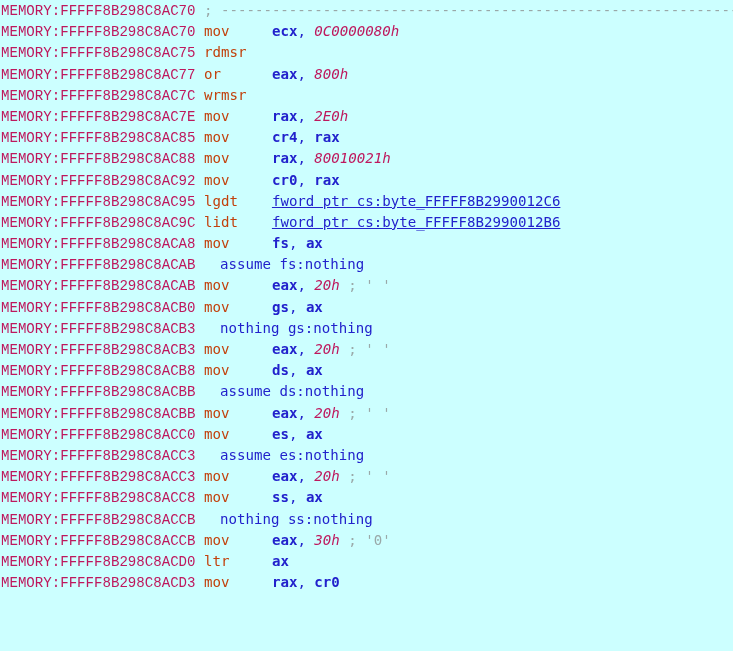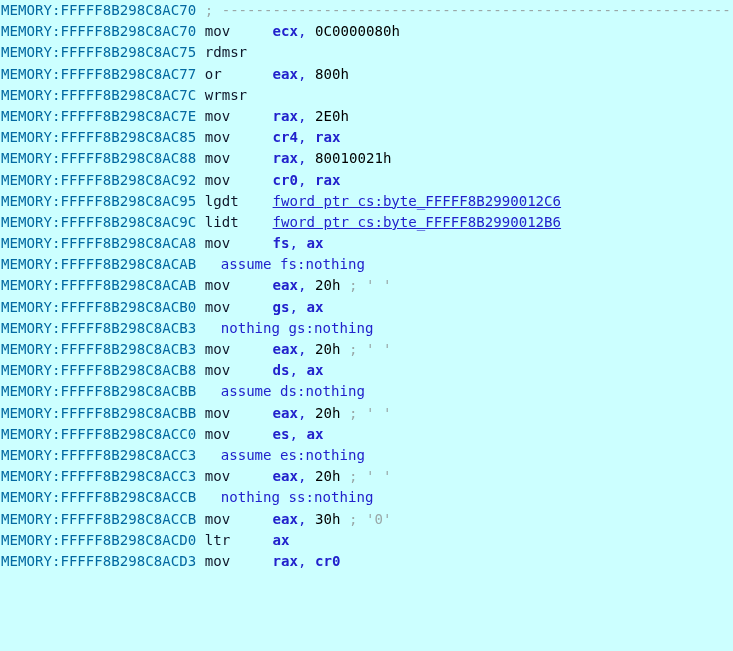--- a/index.html
+++ b/index.html
@@ -31,7 +31,7 @@
     overflow: hidden;
   }
   
-  .addr    { color: #0369a1; }
+  .addr    { color: #be185d; font-family: Liberation Mono, monospace; }
   .mnem    { color: #0f172a; }
   .reg     { color: #2222cc; font-weight: bold; }
   .num     { color: #000000; }

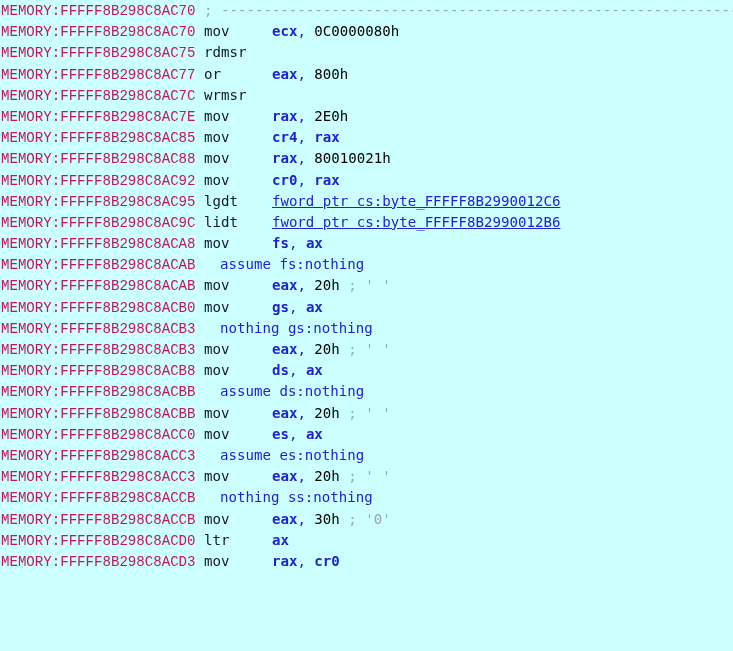--- a/index.html
+++ b/index.html
@@ -32,7 +32,7 @@
   }
   
   .addr    { color: #be185d; font-family: Liberation Mono, monospace; }
-  .mnem    { color: #0f172a; }
+  .mnem    { color: #c2410c; }
   .reg     { color: #2222cc; font-weight: bold; }
   .num     { color: #000000; }
   .sym     { color: #2222cc; text-decoration: underline; }

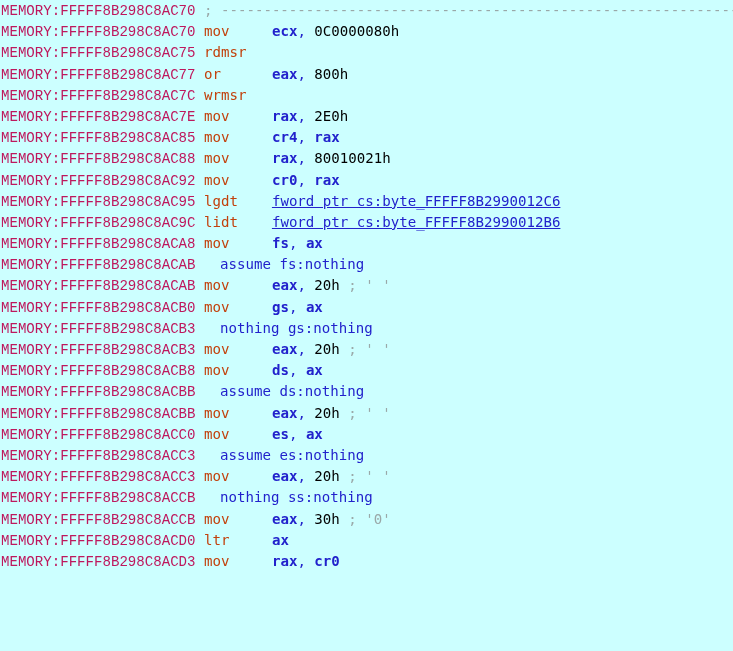--- a/index.html
+++ b/index.html
@@ -34,7 +34,7 @@
   .addr    { color: #be185d; font-family: Liberation Mono, monospace; }
   .mnem    { color: #c2410c; }
   .reg     { color: #2222cc; font-weight: bold; }
-  .num     { color: #000000; }
+  .num     { color: #be185d; font-style: italic; }
   .sym     { color: #2222cc; text-decoration: underline; }
   .punct   { color: #2222cc; }
   .cmt     { color: #9aa8a8; }

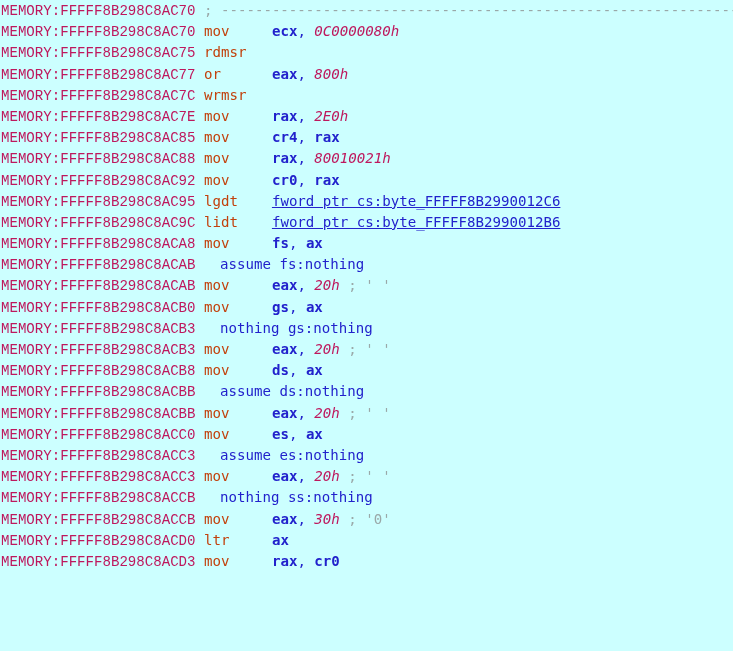--- a/index.html
+++ b/index.html
@@ -68,6 +68,7 @@
     <div class="line"><span class="addr">MEMORY:FFFFF8B298C8ACC0</span><span class="addr"> </span><span class="mnem">mov</span><span class="mnem">     </span><span class="reg">es</span><span class="punct">, </span><span class="reg">ax</span></div>
     <div class="line"><span class="addr">MEMORY:FFFFF8B298C8ACC3</span><span class="addr"> </span><span class="assume">assume es:nothing</span></div>
     <div class="line"><span class="addr">MEMORY:FFFFF8B298C8ACC3</span><span class="addr"> </span><span class="mnem">mov</span><span class="mnem">     </span><span class="reg">eax</span><span class="punct">, </span><span class="num">20h</span><span class="cmt"> </span><span class="cmt">; ' '</span></div>
+    <div class="line"><span class="addr">MEMORY:FFFFF8B298C8ACC8</span><span class="addr"> </span><span class="mnem">mov</span><span class="mnem">     </span><span class="reg">ss</span><span class="punct">, </span><span class="reg">ax</span></div>
     <div class="line"><span class="addr">MEMORY:FFFFF8B298C8ACCB</span><span class="addr"> </span><span class="assume">nothing ss:nothing</span></div>
     <div class="line"><span class="addr">MEMORY:FFFFF8B298C8ACCB</span><span class="addr"> </span><span class="mnem">mov</span><span class="mnem">     </span><span class="reg">eax</span><span class="punct">, </span><span class="num">30h</span><span class="cmt"> </span><span class="cmt">; '0'</span></div>
     <div class="line"><span class="addr">MEMORY:FFFFF8B298C8ACD0</span><span class="addr"> </span><span class="mnem">ltr</span><span class="mnem">     </span><span class="reg">ax</span></div>

